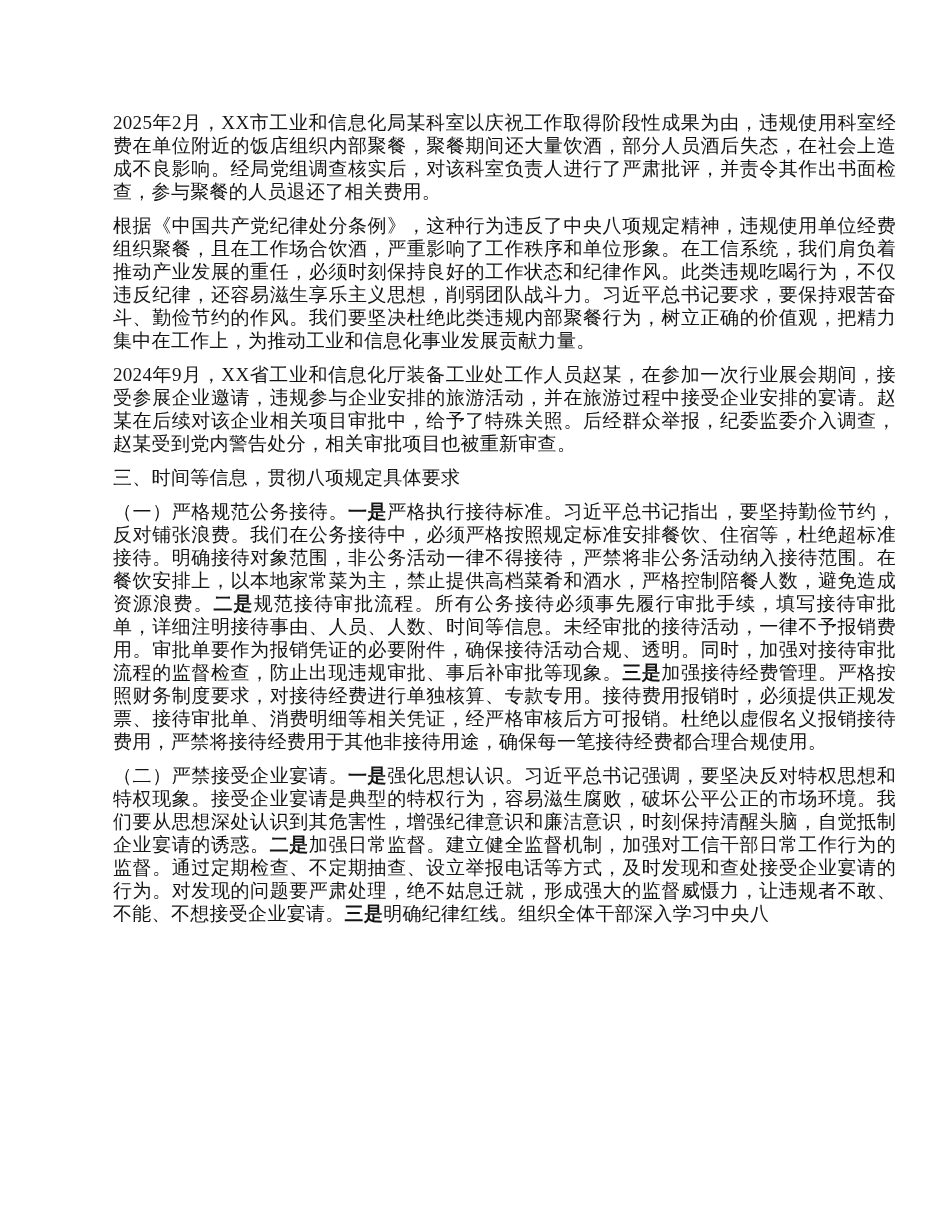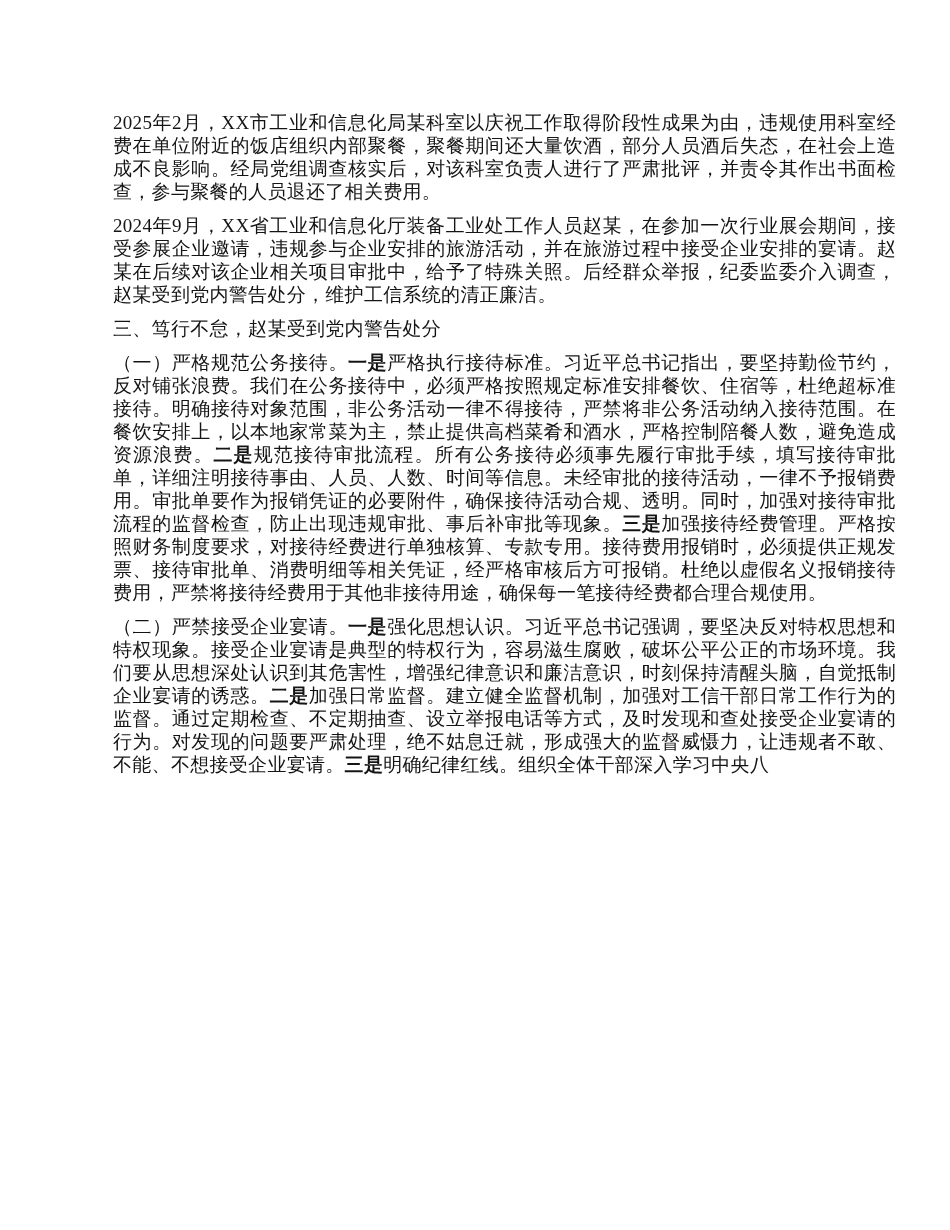--- a/index.html
+++ b/index.html
@@ -42,6 +42,7 @@
 
   <p class="para"><span>2025年2月，XX市工业和信息化局某科室以庆祝工作取得阶段性成果为由，违规使用科室经费在单位附近的饭店组织内部聚餐，聚餐期间还大量饮酒，部分人员酒后失态，在社会上造成不良影响。经局党组调查核实后，对该科室负责人进行了严肃批评，并责令其作出书面检查，参与聚餐的人员退还了相关费用。</span></p>
 
+  <p class="para"><span>根据《中国共产党纪律处分条例》，这种行为违反了中央八项规定精神，违规使用单位经费组织聚餐，且在工作场合饮酒，严重影响了工作秩序和单位形象。在工信系统，我们肩负着推动产业发展的重任，必须时刻保持良好的工作状态和纪律作风。此类违规吃喝行为，不仅违反纪律，还容易滋生享乐主义思想，削弱团队战斗力。习近平总书记要求，要保持艰苦奋斗、勤俭节约的作风。我们要坚决杜绝此类违规内部聚餐行为，树立正确的价值观，把精力集中在工作上，为推动工业和信息化事业发展贡献力量。</span></p>
 
 
   <p class="para"><span>2024年9月，XX省工业和信息化厅装备工业处工作人员赵某，在参加一次行业展会期间，接受参展企业邀请，违规参与企业安排的旅游活动，并在旅游过程中接受企业安排的宴请。赵某在后续对该企业相关项目审批中，给予了特殊关照。后经群众举报，纪委监委介入调查，赵某受到党内警告处分，维护工信系统的清正廉洁。</span></p>

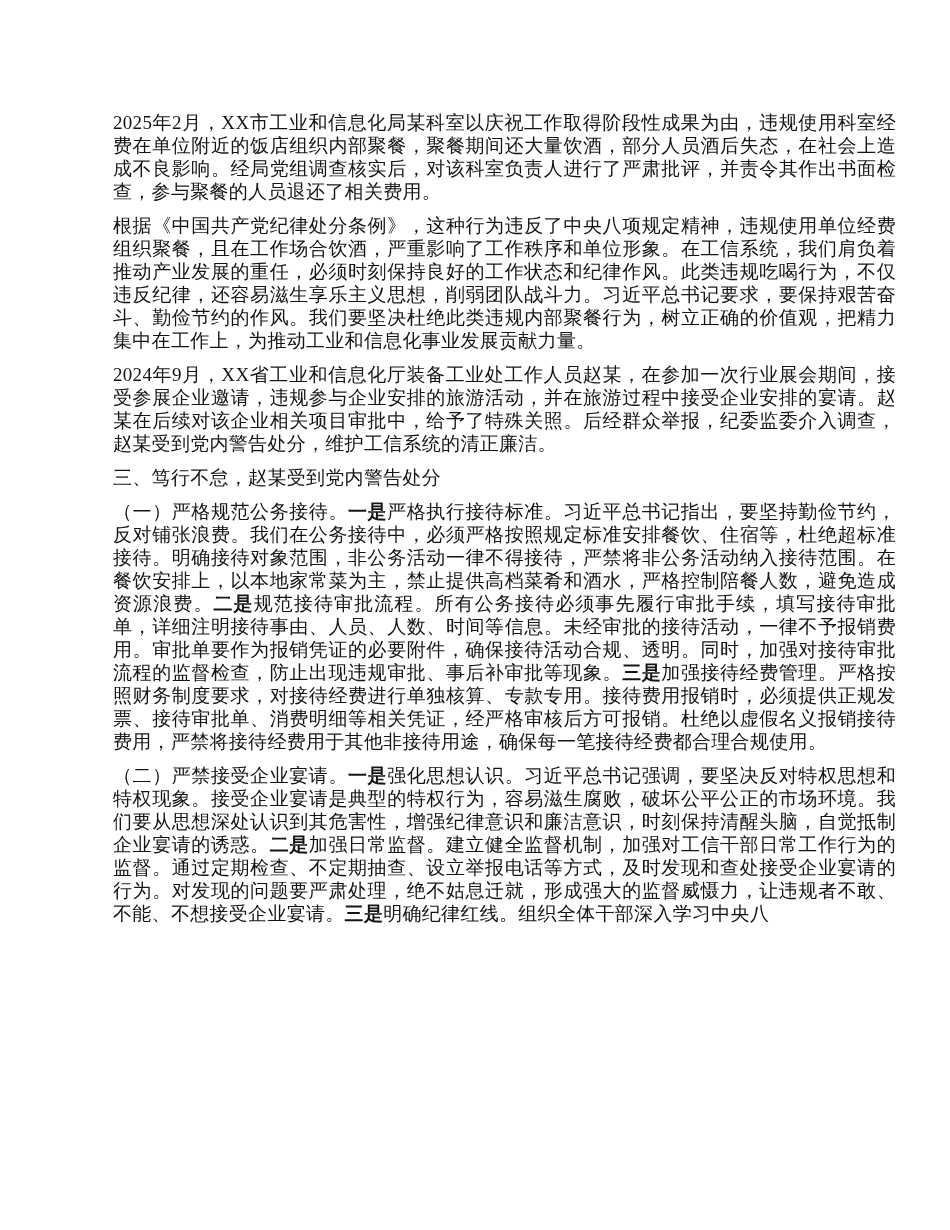--- a/index.html
+++ b/index.html
@@ -45,7 +45,7 @@
   <p class="para"><span>根据《中国共产党纪律处分条例》，这种行为违反了中央八项规定精神，违规使用单位经费组织聚餐，且在工作场合饮酒，严重影响了工作秩序和单位形象。在工信系统，我们肩负着推动产业发展的重任，必须时刻保持良好的工作状态和纪律作风。此类违规吃喝行为，不仅违反纪律，还容易滋生享乐主义思想，削弱团队战斗力。习近平总书记要求，要保持艰苦奋斗、勤俭节约的作风。我们要坚决杜绝此类违规内部聚餐行为，树立正确的价值观，把精力集中在工作上，为推动工业和信息化事业发展贡献力量。</span></p>
 
 
-  <p class="para"><span>2024年9月，XX省工业和信息化厅装备工业处工作人员赵某，在参加一次行业展会期间，接受参展企业邀请，违规参与企业安排的旅游活动，并在旅游过程中接受企业安排的宴请。赵某在后续对该企业相关项目审批中，给予了特殊关照。后经群众举报，纪委监委介入调查，赵某受到党内警告处分，维护工信系统的清正廉洁。</span></p>
+  <p class="para"><span>2024年9月，XX省工业和信息化厅装备工业处工作人员赵某，在参加一次行业展会期间，接受参展企业邀请，违规参与企业安排的旅游活动，并在旅游过程中接受企业安排的宴请。赵某在后续对该企业相关项目审批中，给予了特殊关照。后经群众举报，纪委监委介入调查，赵某受到党内警告处分，相关审批项目也被重新审查。</span></p>
 
 
   <p class="para"><span>三、笃行不怠，赵某受到党内警告处分</span></p>

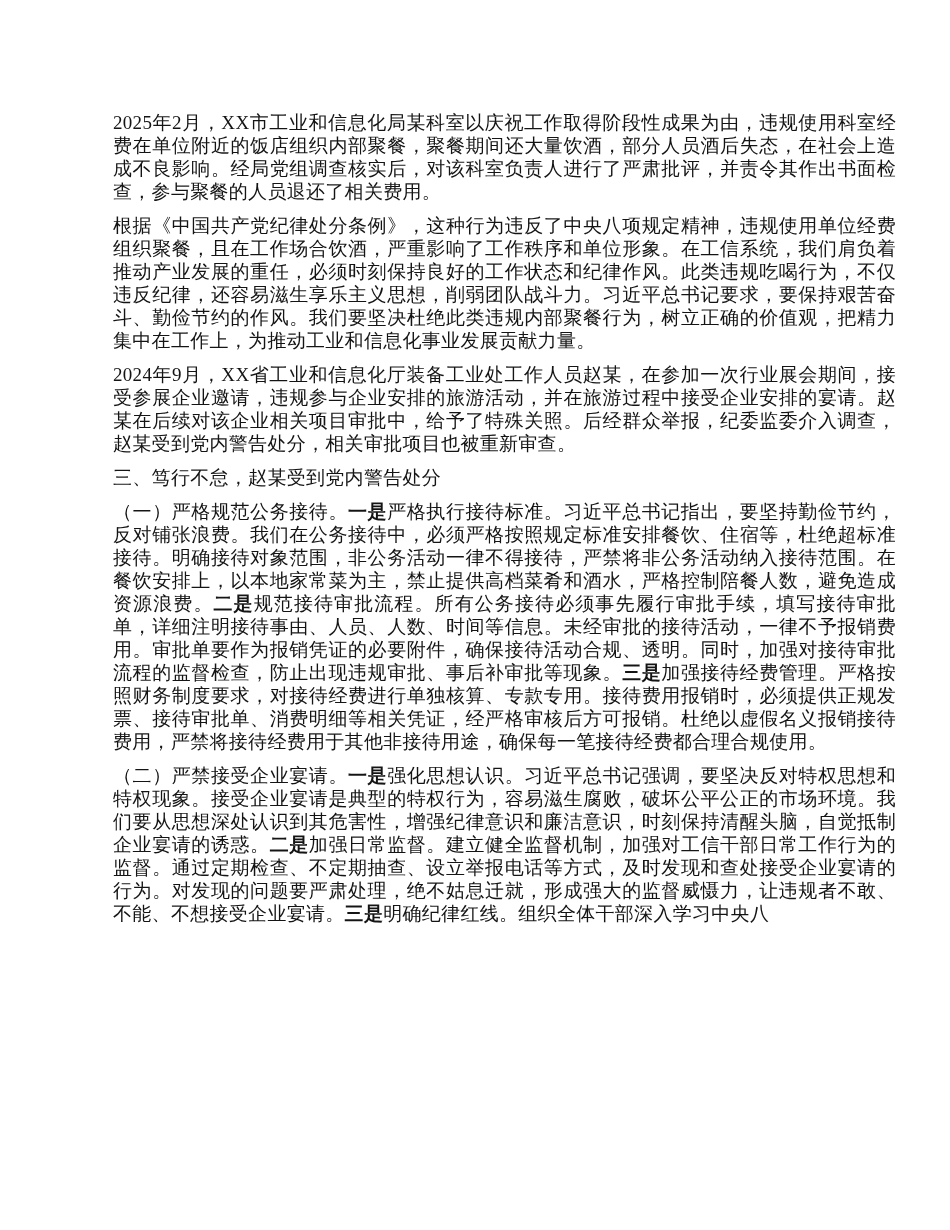--- a/index.html
+++ b/index.html
@@ -48,7 +48,7 @@
   <p class="para"><span>2024年9月，XX省工业和信息化厅装备工业处工作人员赵某，在参加一次行业展会期间，接受参展企业邀请，违规参与企业安排的旅游活动，并在旅游过程中接受企业安排的宴请。赵某在后续对该企业相关项目审批中，给予了特殊关照。后经群众举报，纪委监委介入调查，赵某受到党内警告处分，相关审批项目也被重新审查。</span></p>
 
 
-  <p class="para"><span>三、笃行不怠，赵某受到党内警告处分</span></p>
+  <p class="para"><span>三、时间等信息，贯彻八项规定具体要求</span></p>
 
   <p class="para"><span>（一）严格规范公务接待。</span><span class="bold">一是</span><span>严格执行接待标准。习近平总书记指出，要坚持勤俭节约，反对铺张浪费。我们在公务接待中，必须严格按照规定标准安排餐饮、住宿等，杜绝超标准接待。明确接待对象范围，非公务活动一律不得接待，严禁将非公务活动纳入接待范围。在餐饮安排上，以本地家常菜为主，禁止提供高档菜肴和酒水，严格控制陪餐人数，避免造成资源浪费。</span><span class="bold">二是</span><span>规范接待审批流程。所有公务接待必须事先履行审批手续，填写接待审批单，详细注明接待事由、人员、人数、时间等信息。未经审批的接待活动，一律不予报销费用。审批单要作为报销凭证的必要附件，确保接待活动合规、透明。同时，加强对接待审批流程的监督检查，防止出现违规审批、事后补审批等现象。</span><span class="bold">三是</span><span>加强接待经费管理。严格按照财务制度要求，对接待经费进行单独核算、专款专用。接待费用报销时，必须提供正规发票、接待审批单、消费明细等相关凭证，经严格审核后方可报销。杜绝以虚假名义报销接待费用，严禁将接待经费用于其他非接待用途，确保每一笔接待经费都合理合规使用。</span></p>
 

